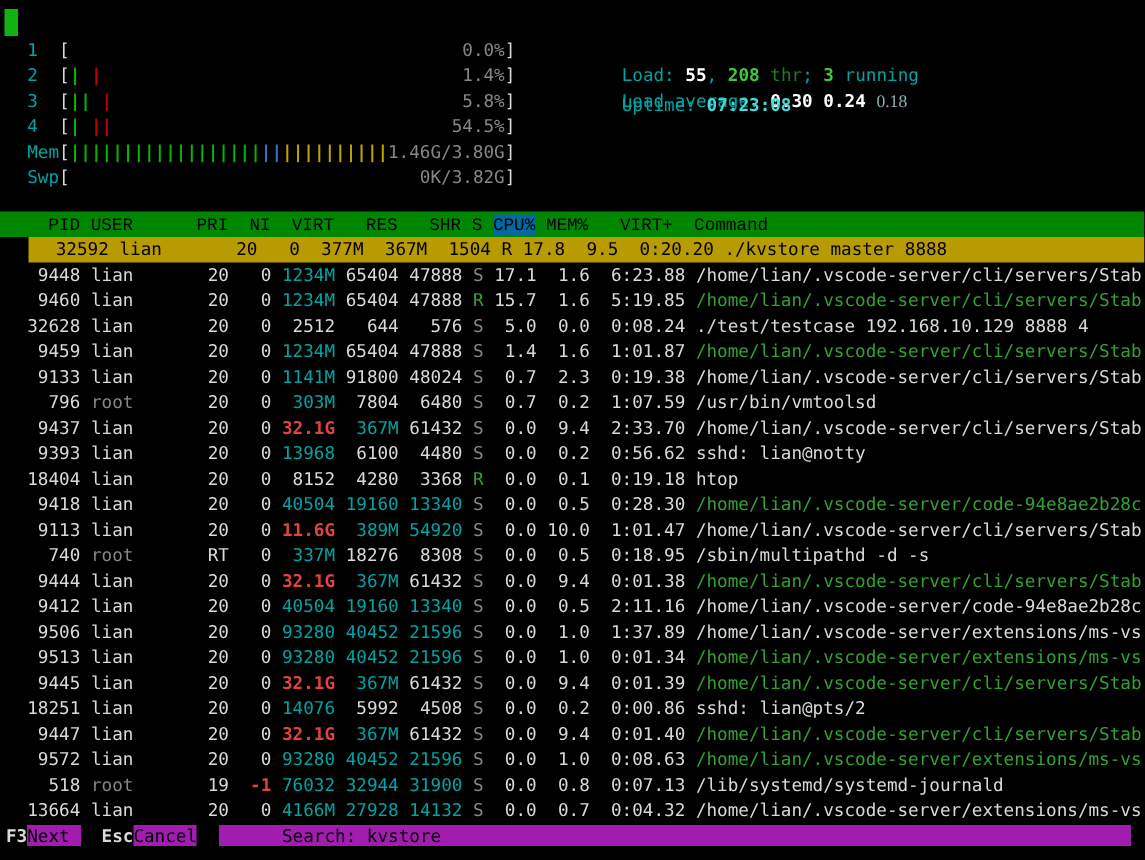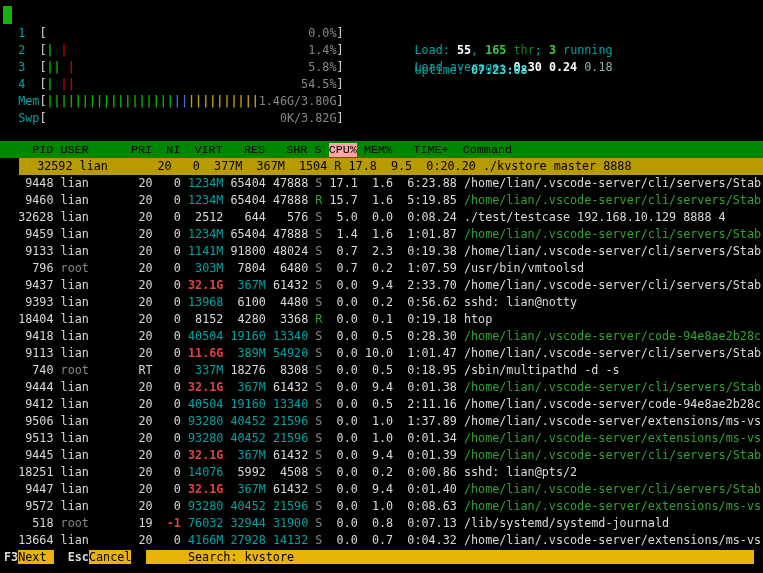--- a/index.html
+++ b/index.html
@@ -58,7 +58,7 @@
 
   <div id="sysinfo">
     <div class="line" style="left:372px;top:25px">
-      <span class="cyan">Load: </span><span class="bwhite">55</span><span class="cyan">, </span><span class="bgreen">165</span><span class="dgreen"> thr</span><span class="cyan">; </span><span class="bgreen">3</span><span class="cyan"> running</span>
+      <span class="cyan">Load: </span><span class="bwhite">55</span><span class="cyan">, </span><span class="bgreen">208</span><span class="dgreen"> thr</span><span class="cyan">; </span><span class="bgreen">3</span><span class="cyan"> running</span>
     </div>
     <div class="line" style="left:372px;top:42px">
       <span class="cyan">Load average: </span><span class="bwhite">0.30 </span><span class="bwhite">0.24 </span><span class="ldim">0.18</span>

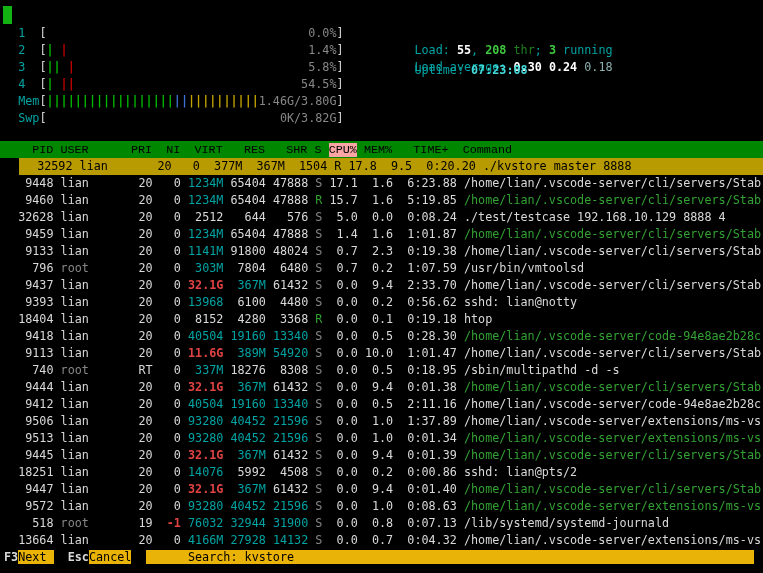--- a/index.html
+++ b/index.html
@@ -21,7 +21,7 @@
   .green{color:#33a133;}
   .dgreen{color:#1e7e1e;margin-top:37px;}
   .red{color:#e04343;font-weight:bold;}
-  .ldim{color:#8fb0b0;}
+  .ldim{color:#8fb0b0;font-family:Liberation Serif, serif;}
   
   .mg{color:#00b800;font-weight:bold;}
   .mr{color:#c40000;font-weight:bold;}

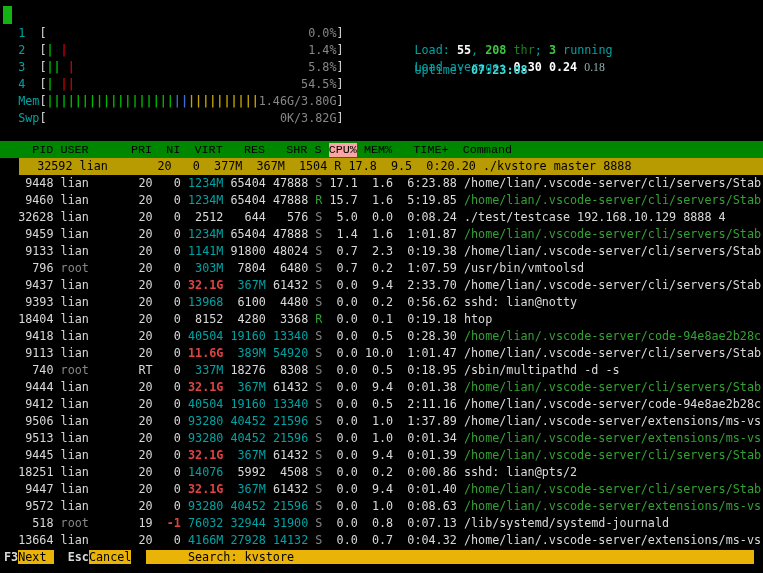--- a/index.html
+++ b/index.html
@@ -32,7 +32,7 @@
   
   .thead{background:#008700;color:#000;}
   .thead span{color:#000;font-family:Liberation Mono, monospace;}
-  .thead .sorted{background:#fca5a5;margin-top:32px;}
+  .thead .sorted{background:#0369a1;margin-top:32px;}
   .selected{background:#b89b00;margin-left:19px;}
   .selected span{color:#000 !important;font-weight:normal !important;}
   

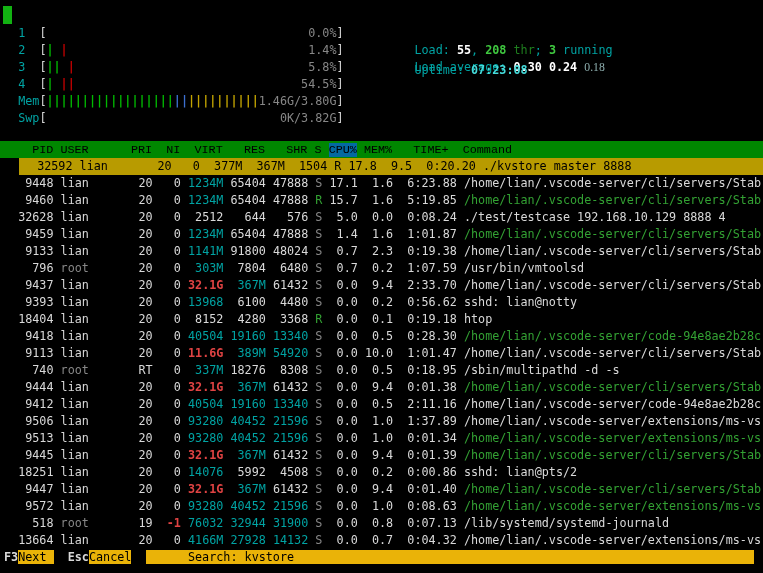--- a/index.html
+++ b/index.html
@@ -69,7 +69,7 @@
   </div>
 
   <div id="table">
-      <div class="row thead" style="top: 141px;"><span>    PID</span> <span>USER     </span> <span>PRI</span> <span> NI</span> <span> VIRT</span> <span>  RES</span> <span>  SHR</span> <span>S</span> <span class="sorted">CPU%</span> <span>MEM%</span> <span>  TIME+ </span> <span>Command</span></div>
+      <div class="row thead" style="top: 141px;"><span>    PID</span> <span>USER     </span> <span>PRI</span> <span> NI</span> <span> VIRT</span> <span>  RES</span> <span>  SHR</span> <span>S</span> <span class="sorted">CPU%</span> <span>MEM%</span> <span>  VIRT+ </span> <span>Command</span></div>
       <div class="row selected" style="top: 158px;"><span class="fg">  32592</span> <span class="fg">lian     </span> <span class="fg"> 20</span> <span class="fg">  0</span> <span class="fg"> 377M</span> <span class="fg"> 367M</span> <span class="fg"> 1504</span> <span class="green">R</span> <span class="fg">17.8</span> <span class="fg"> 9.5</span> <span class="fg"> 0:20.20</span> <span class="fg">./kvstore master 8888</span></div>
       <div class="row" style="top: 175px;"><span class="fg">   9448</span> <span class="fg">lian     </span> <span class="fg"> 20</span> <span class="fg">  0</span> <span class="cyan">1234M</span> <span class="fg">65404</span> <span class="fg">47888</span> <span class="gray">S</span> <span class="fg">17.1</span> <span class="fg"> 1.6</span> <span class="fg"> 6:23.88</span> <span class="fg">/home/lian/.vscode-server/cli/servers/Stab</span></div>
       <div class="row" style="top: 192px;"><span class="fg">   9460</span> <span class="fg">lian     </span> <span class="fg"> 20</span> <span class="fg">  0</span> <span class="cyan">1234M</span> <span class="fg">65404</span> <span class="fg">47888</span> <span class="green">R</span> <span class="fg">15.7</span> <span class="fg"> 1.6</span> <span class="fg"> 5:19.85</span> <span class="green">/home/lian/.vscode-server/cli/servers/Stab</span></div>

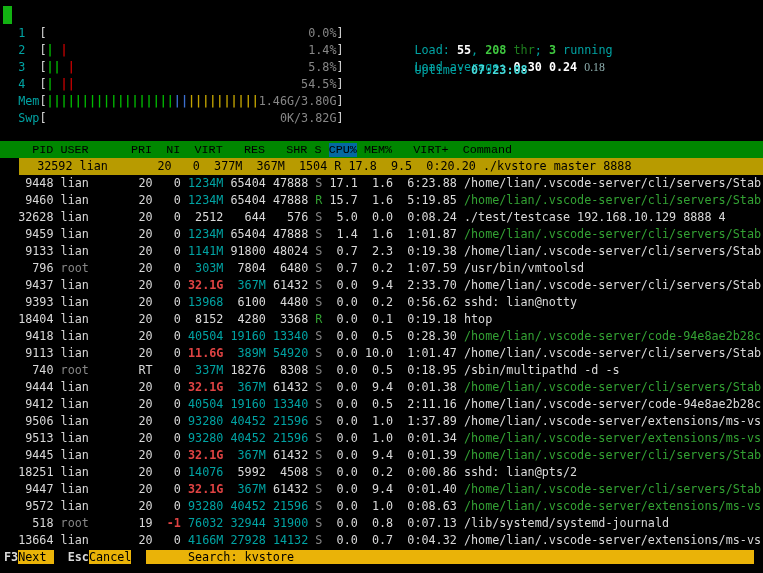--- a/index.html
+++ b/index.html
@@ -38,7 +38,7 @@
   
   .fnbar{background:#000;}
   .fkey{color:#d9d9d9;font-weight:bold;}
-  .fbtn{background:#eab308;color:#000;}
+  .fbtn{background:#a21caf;color:#000;}
   .cursor{position:absolute;left:3px;top:6px;width:9px;height:18px;background:#12b212;}
 </style>
 </head>

